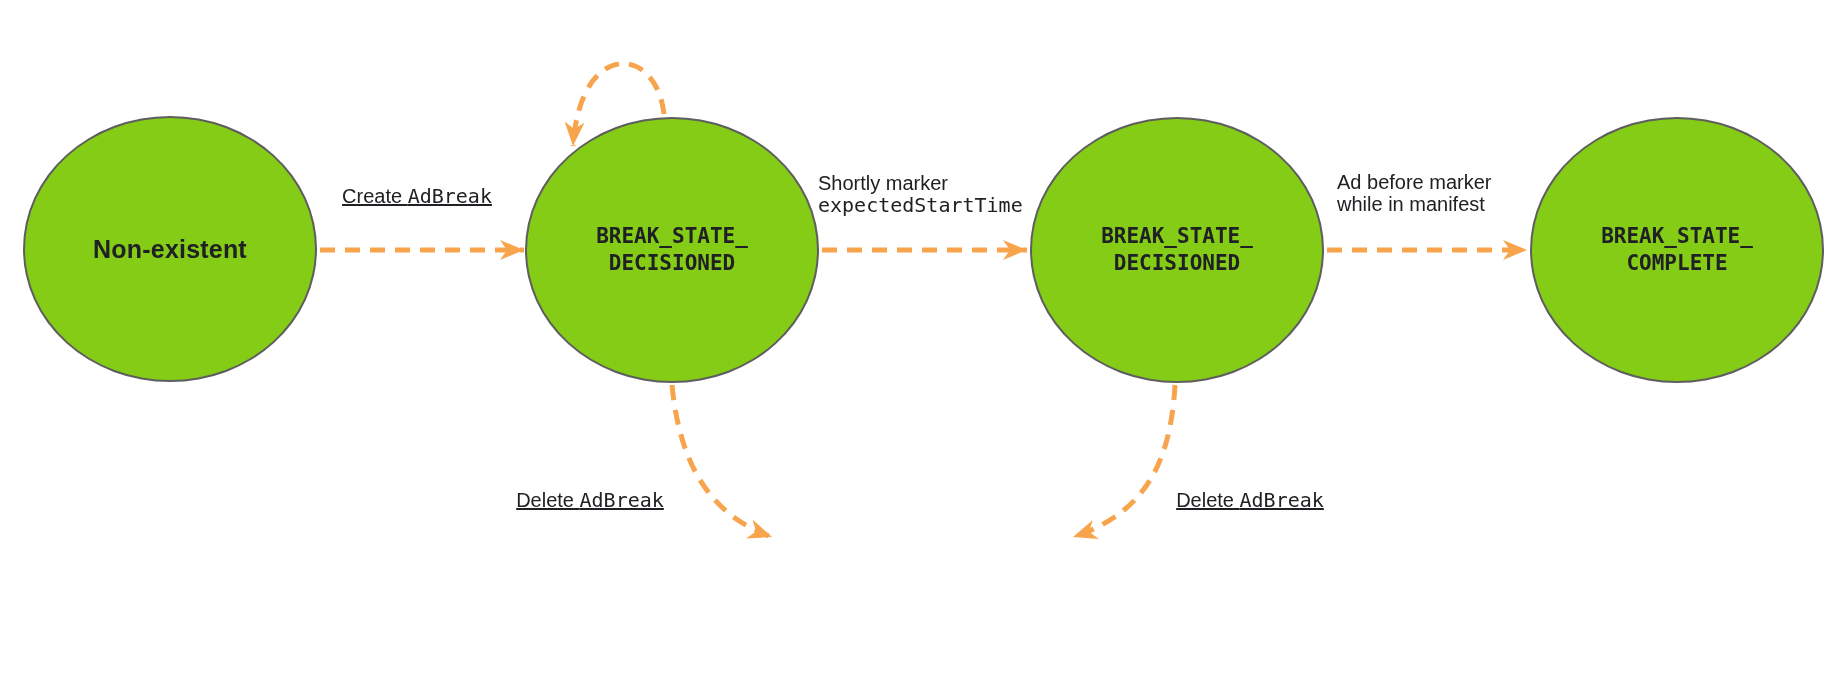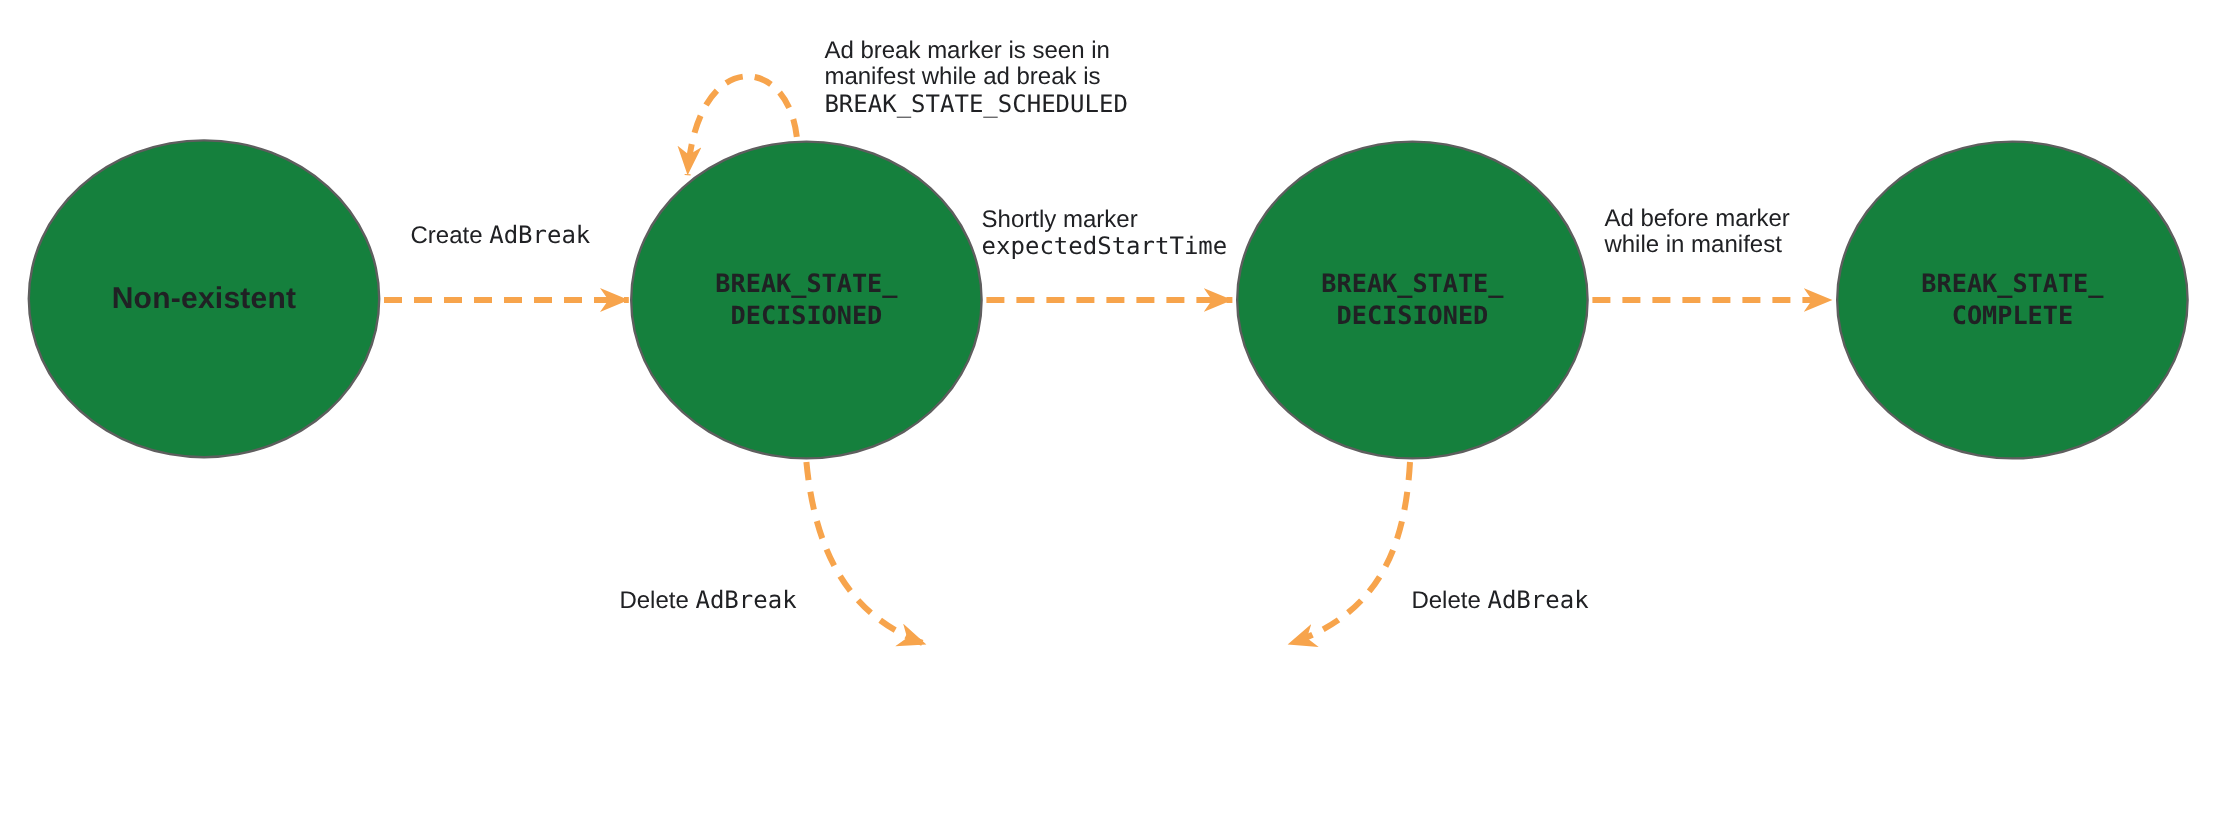--- a/index.html
+++ b/index.html
@@ -114,11 +114,6 @@
     <span>Create </span><span class="code">AdBreak</span>
   </div>
 
-  <div class="edge-label" style="left:687px; top:31px">
-    <div>Ad break marker is seen in</div>
-    <div>manifest while ad break is</div>
-    <div class="code">BREAK_STATE_SCHEDULED</div>
-  </div>
 
   <div class="edge-label" style="left:818px; top:172px">
     <div>Shortly marker</div>

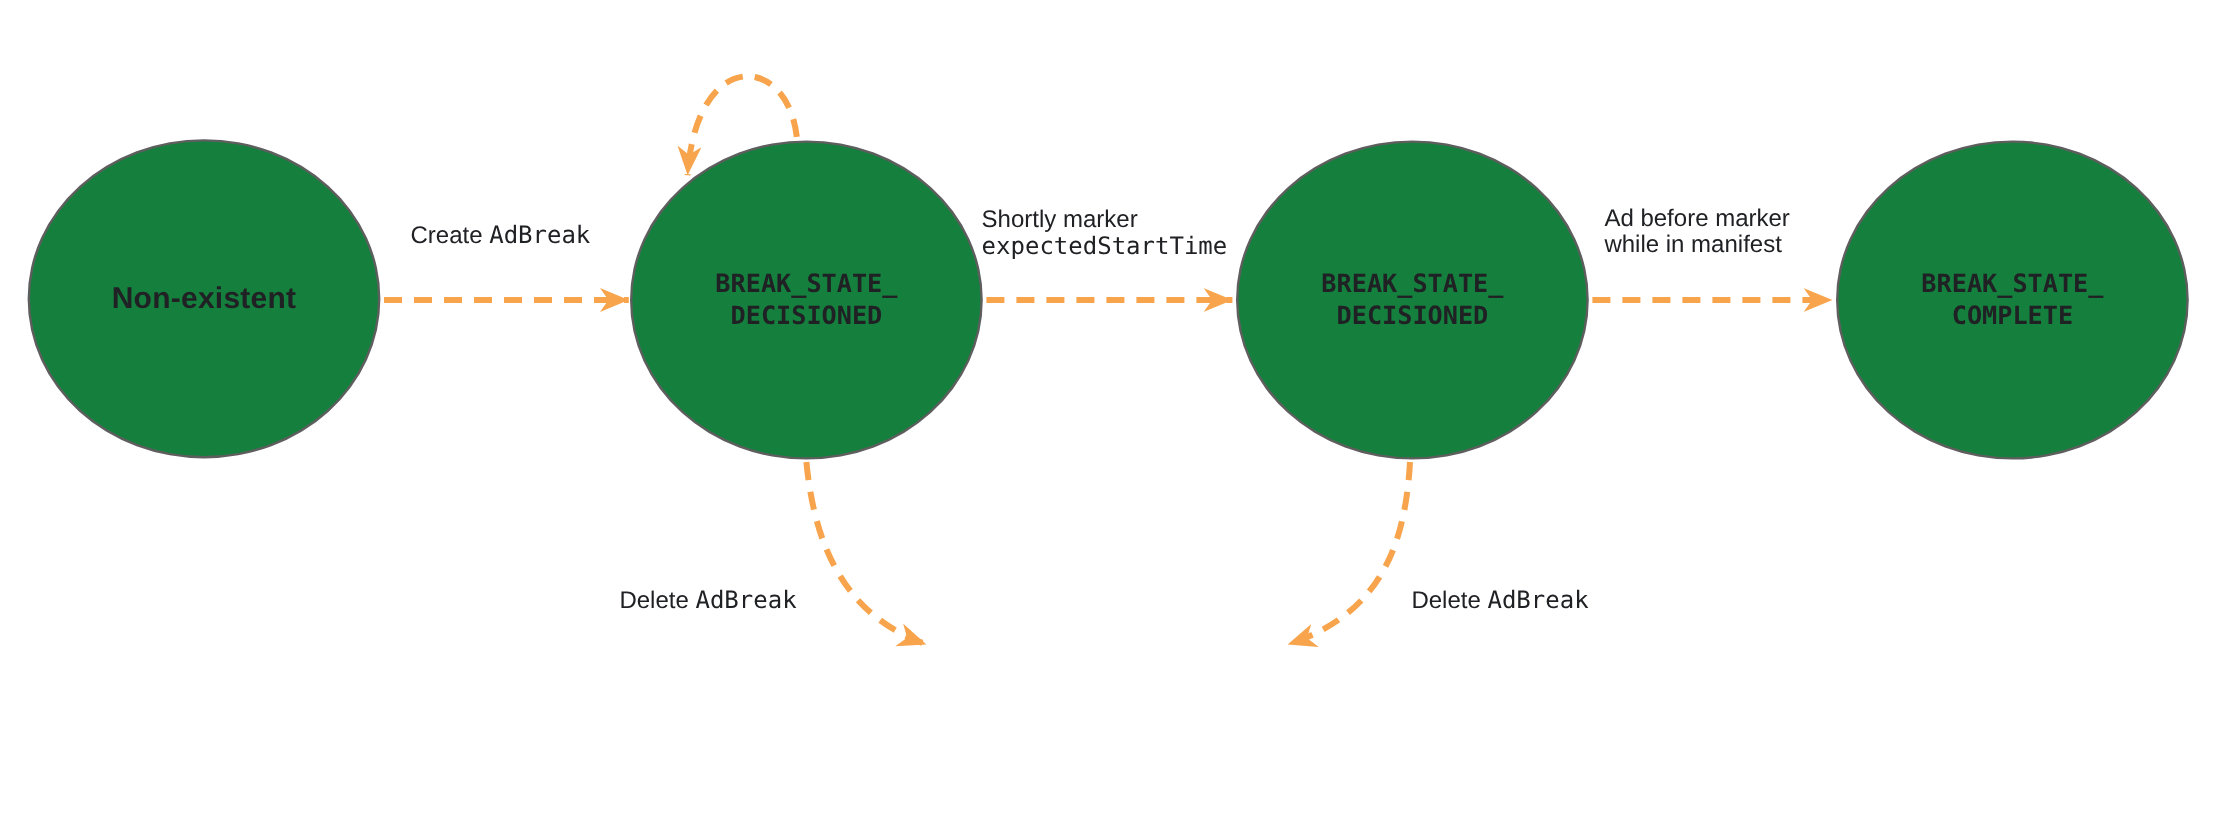--- a/index.html
+++ b/index.html
@@ -53,7 +53,7 @@
     white-space: nowrap;
     text-align: left;
   }
-  .centered { transform: translate(-50%, -50%); text-align: center; }
+  .centered { transform: translate(-50%, -50%); text-align: center; text-decoration: underline; }
   .code {
     font-family: "DejaVu Sans Mono", monospace;
     font-size: 20px;

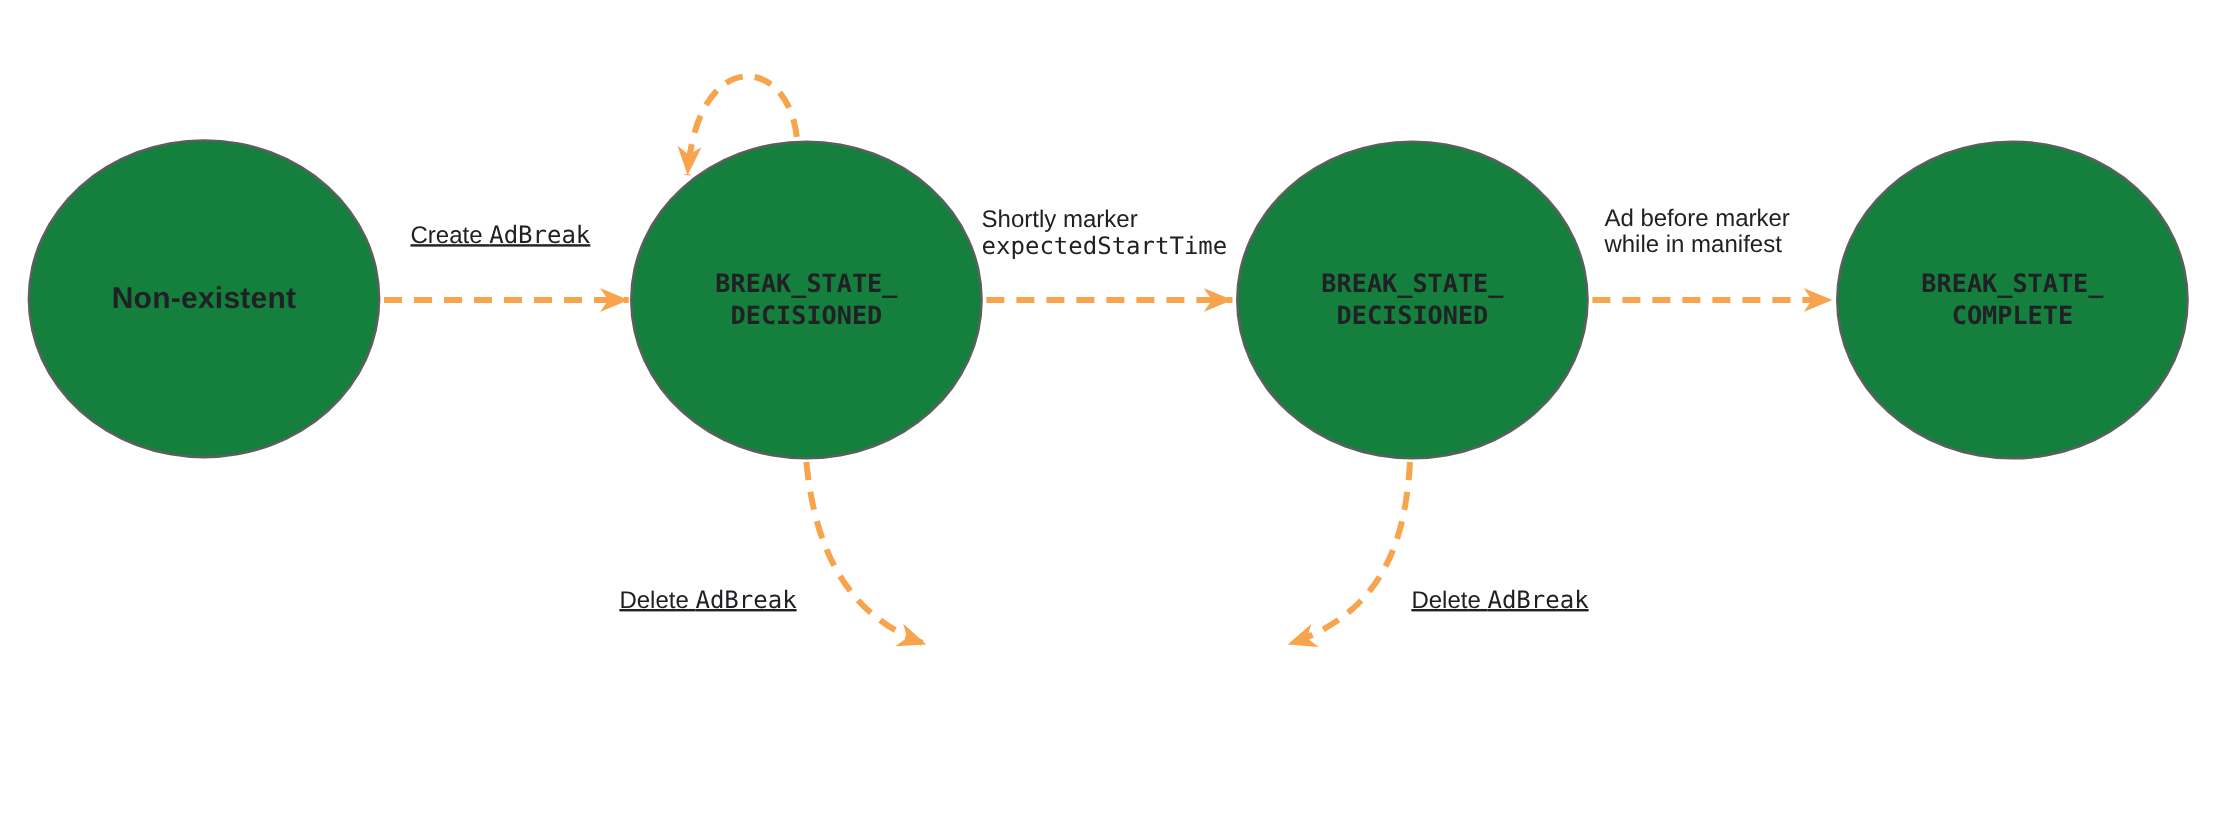--- a/index.html
+++ b/index.html
@@ -28,7 +28,7 @@
     height: 266px;
     box-sizing: border-box;
     border-radius: 50%;
-    background: #15803d;
+    background: #84cc16;
     border: 2px solid #5E5E5E;
     display: flex;
     align-items: center;

